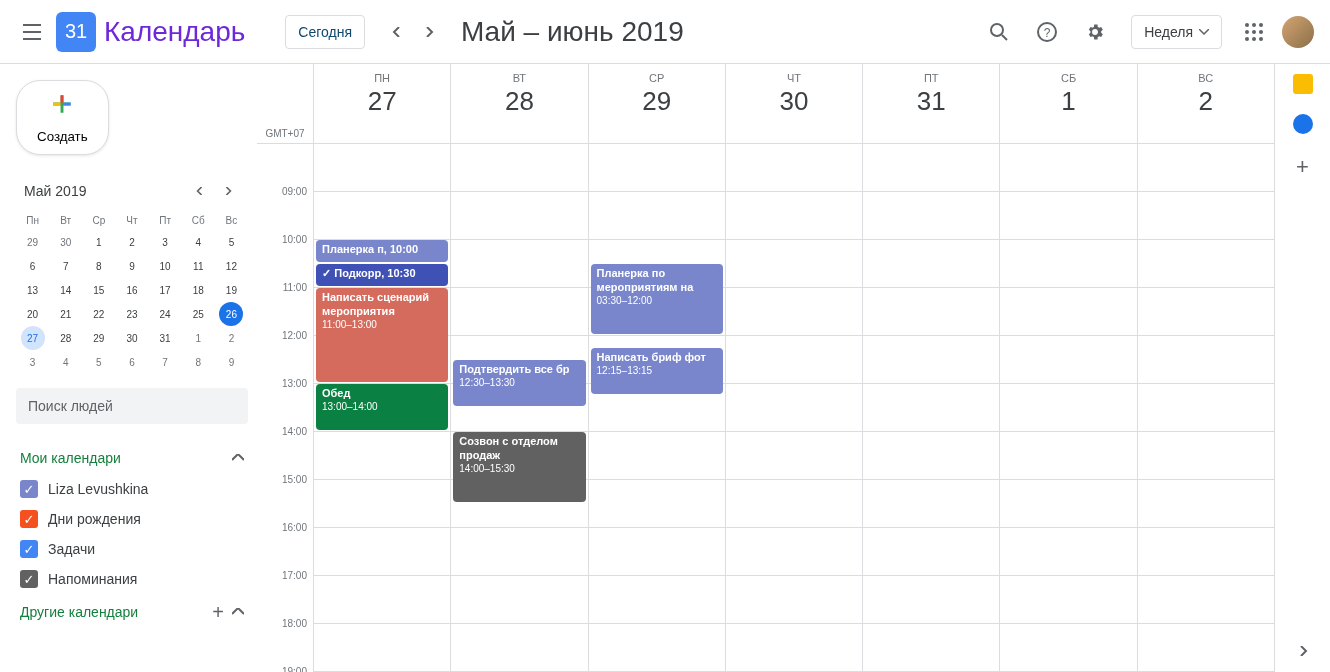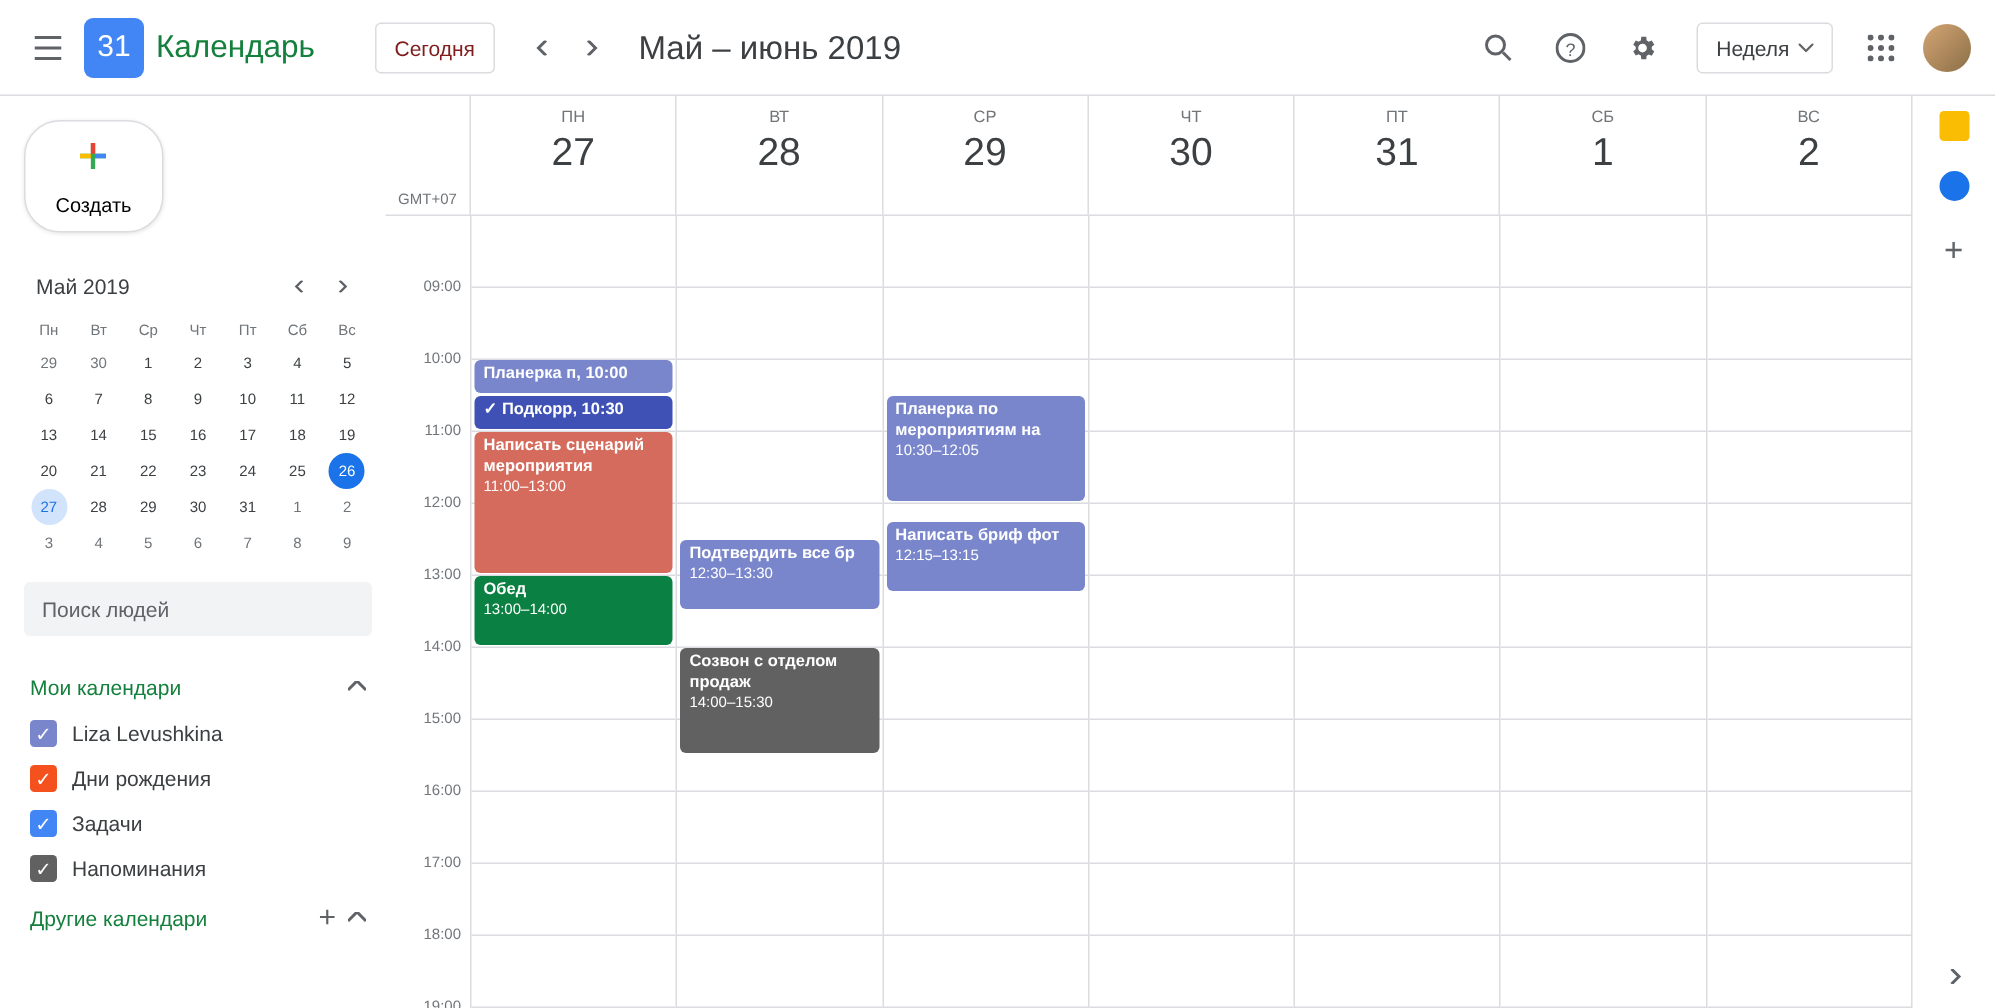--- a/index.html
+++ b/index.html
@@ -8,7 +8,7 @@
 .header { display: flex; align-items: center; height: 64px; padding: 8px; border-bottom: 1px solid #dadce0; }
 .menu-icon { width: 48px; height: 48px; display: flex; align-items: center; justify-content: center; cursor: pointer; border-radius: 50%; }
 .logo-box { width: 40px; height: 40px; background: #4285f4; border-radius: 6px; display: flex; align-items: center; justify-content: center; color: #fff; font-size: 20px; margin-right: 8px; }
-.app-title { font-size: 21px; color: #15803d; margin-right: 40px; }
+.app-title { font-size: 28px; color: #6d28d9; margin-right: 40px; }
 .today-btn { border: 1px solid #dadce0; border-radius: 4px; padding: 8px 12px; background: #fff; cursor: pointer; font-size: 14px; color: #7f1d1d; margin-right: 16px; }
 .nav-arrow { width: 32px; height: 32px; display: flex; align-items: center; justify-content: center; cursor: pointer; border-radius: 50%; color: #5f6368; }
 .date-range { font-size: 22px; color: #3c4043; margin-left: 16px; }

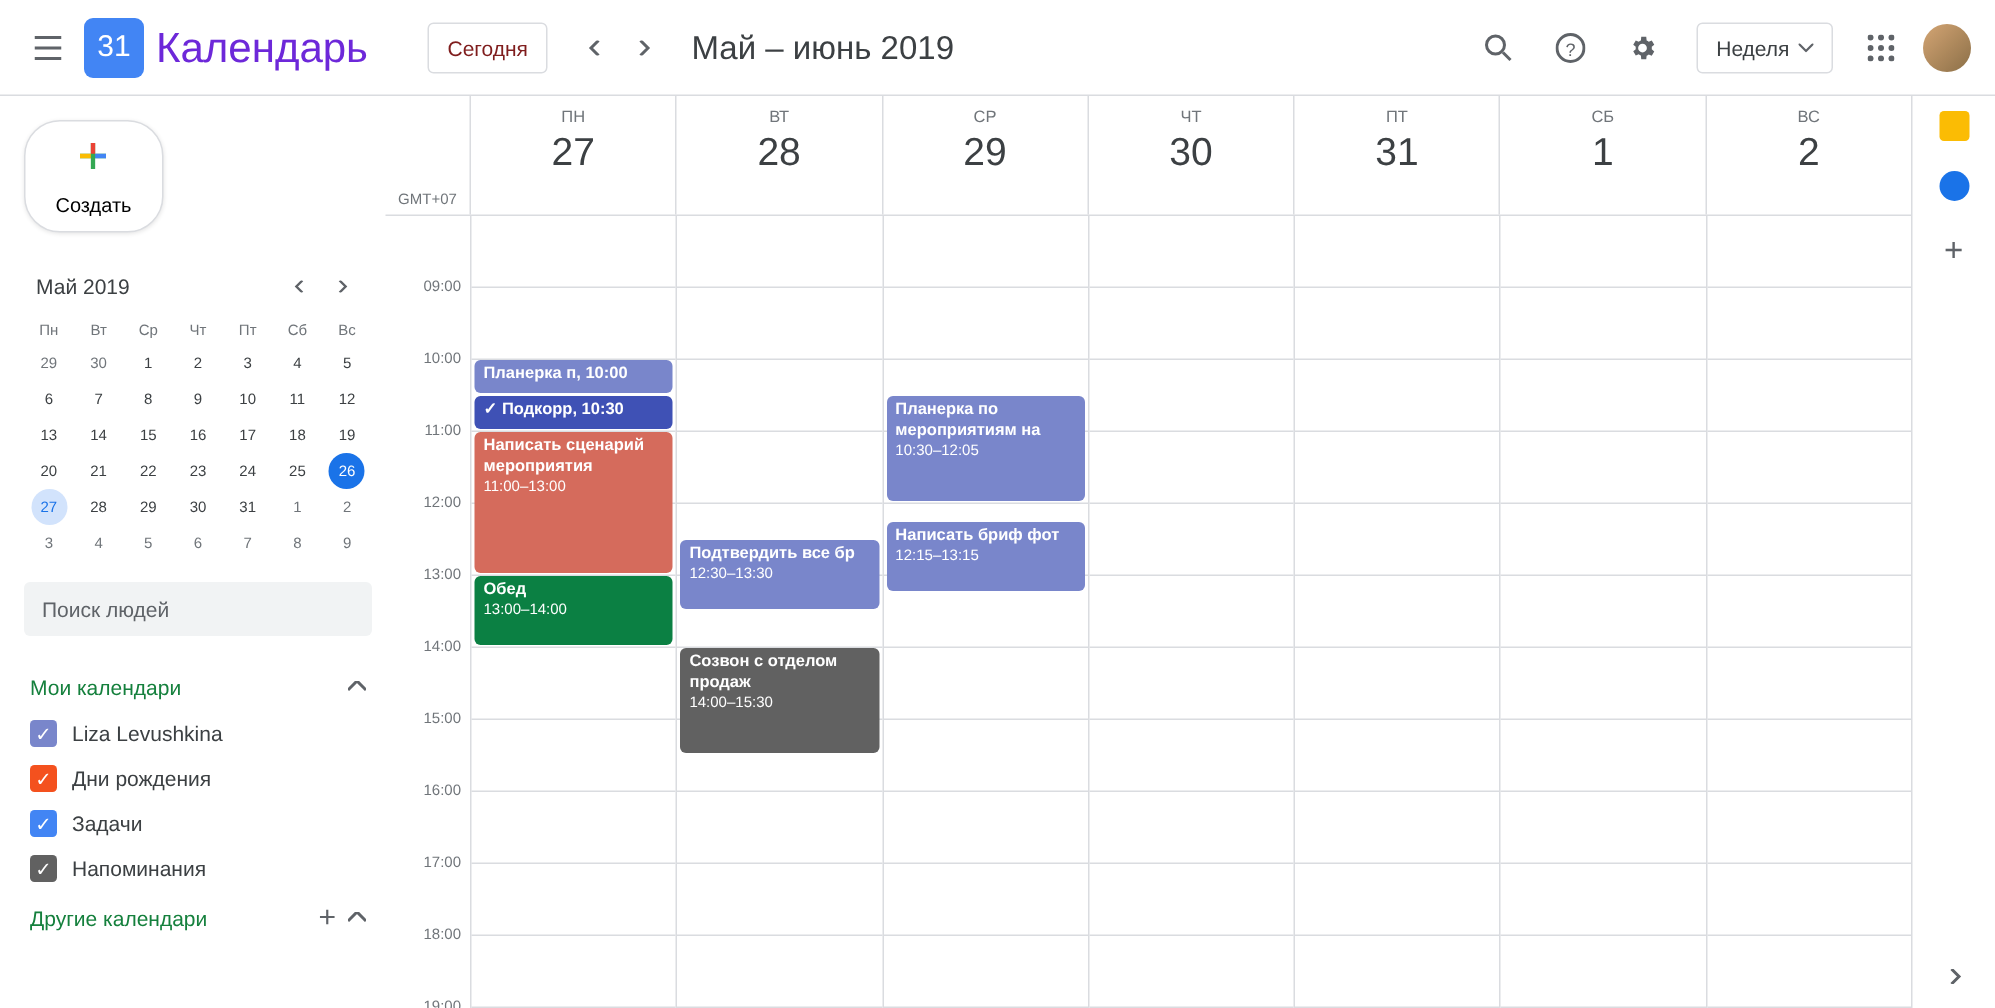--- a/index.html
+++ b/index.html
@@ -9,7 +9,7 @@
 .menu-icon { width: 48px; height: 48px; display: flex; align-items: center; justify-content: center; cursor: pointer; border-radius: 50%; }
 .logo-box { width: 40px; height: 40px; background: #4285f4; border-radius: 6px; display: flex; align-items: center; justify-content: center; color: #fff; font-size: 20px; margin-right: 8px; }
 .app-title { font-size: 28px; color: #6d28d9; margin-right: 40px; }
-.today-btn { border: 1px solid #dadce0; border-radius: 4px; padding: 8px 12px; background: #fff; cursor: pointer; font-size: 14px; color: #7f1d1d; margin-right: 16px; }
+.today-btn { border: 1px solid #dadce0; border-radius: 4px; padding: 8px 12px; background: #fff; cursor: pointer; font-size: 14px; color: #0c4a6e; margin-right: 16px; }
 .nav-arrow { width: 32px; height: 32px; display: flex; align-items: center; justify-content: center; cursor: pointer; border-radius: 50%; color: #5f6368; }
 .date-range { font-size: 22px; color: #3c4043; margin-left: 16px; }
 .header-spacer { flex: 1; }

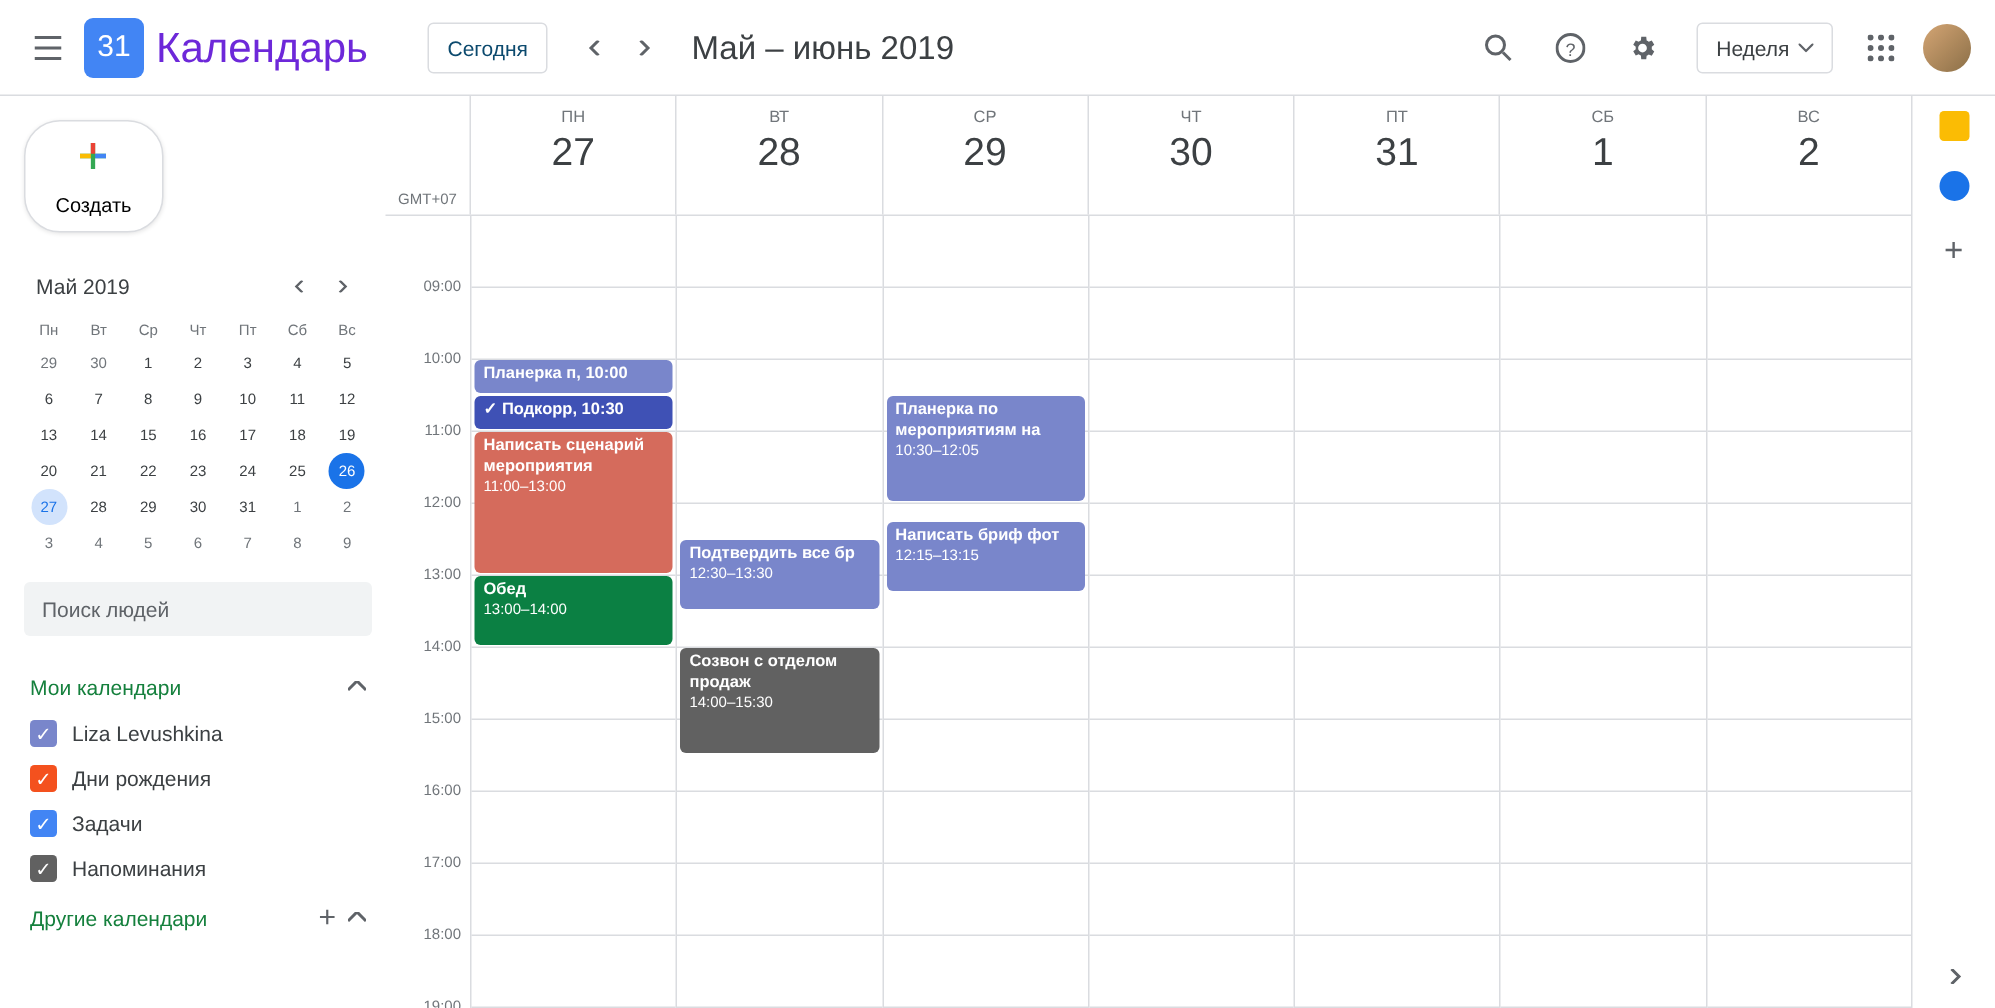--- a/index.html
+++ b/index.html
@@ -11,7 +11,7 @@
 .app-title { font-size: 28px; color: #6d28d9; margin-right: 40px; }
 .today-btn { border: 1px solid #dadce0; border-radius: 4px; padding: 8px 12px; background: #fff; cursor: pointer; font-size: 14px; color: #0c4a6e; margin-right: 16px; }
 .nav-arrow { width: 32px; height: 32px; display: flex; align-items: center; justify-content: center; cursor: pointer; border-radius: 50%; color: #5f6368; }
-.date-range { font-size: 22px; color: #3c4043; margin-left: 16px; }
+.date-range { font-size: 28px; color: #3c4043; margin-left: 16px; }
 .header-spacer { flex: 1; }
 .header-icon { width: 40px; height: 40px; display: flex; align-items: center; justify-content: center; cursor: pointer; border-radius: 50%; color: #5f6368; margin: 0 4px; }
 .view-select { border: 1px solid #dadce0; border-radius: 4px; padding: 8px 12px; background: #fff; cursor: pointer; display: flex; align-items: center; gap: 6px; margin: 0 12px; }

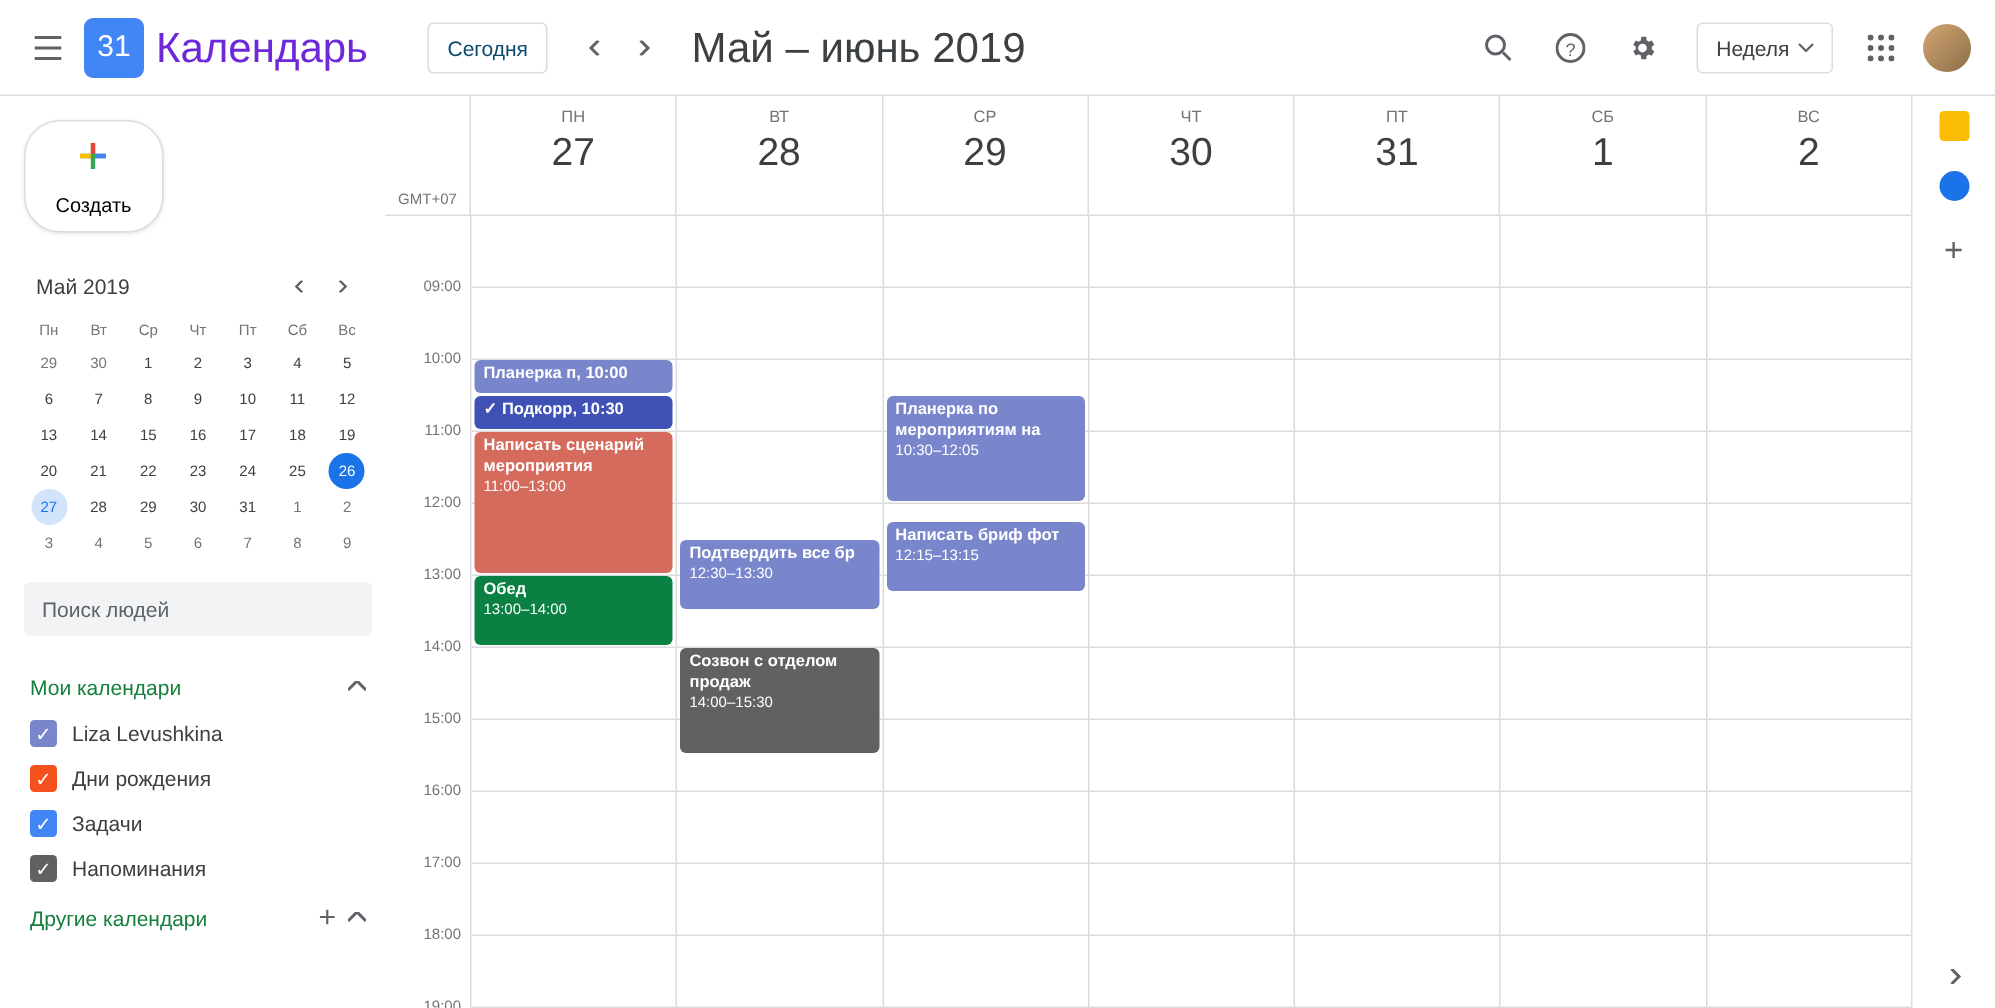--- a/index.html
+++ b/index.html
@@ -363,7 +363,7 @@
             <div class="hour-line"></div>
             <div class="event" style="background: rgb(121, 134, 203); top: 120px; height: 70px;">
               <div class="title">Планерка по мероприятиям на</div>
-              <div class="time">10:30–12:05</div>
+              <div class="time">03:30–12:00</div>
             </div>
             <div class="event" style="background: rgb(121, 134, 203); top: 204px; height: 46px;">
               <div class="title">Написать бриф фот</div>

